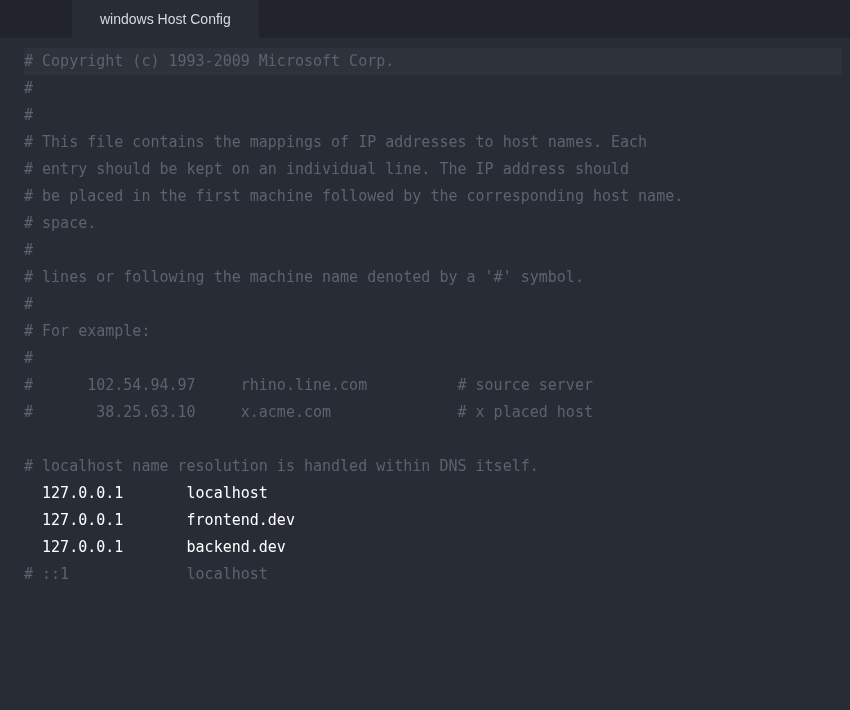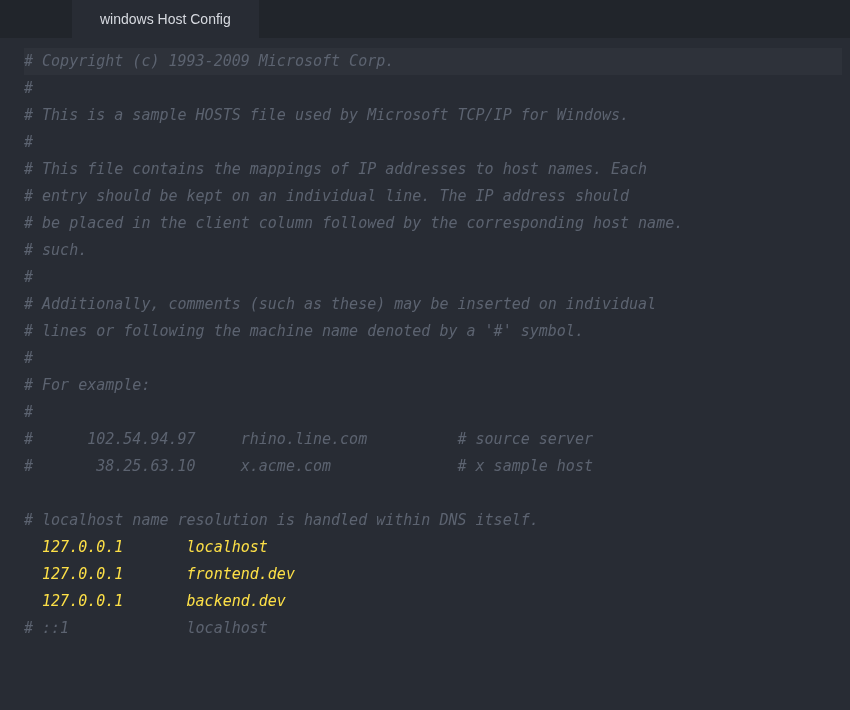--- a/index.html
+++ b/index.html
@@ -58,7 +58,6 @@
       height: 27px;
       line-height: 27px;
       white-space: pre;
-      font-style: italic;
     }
     .code {
       flex: 1;

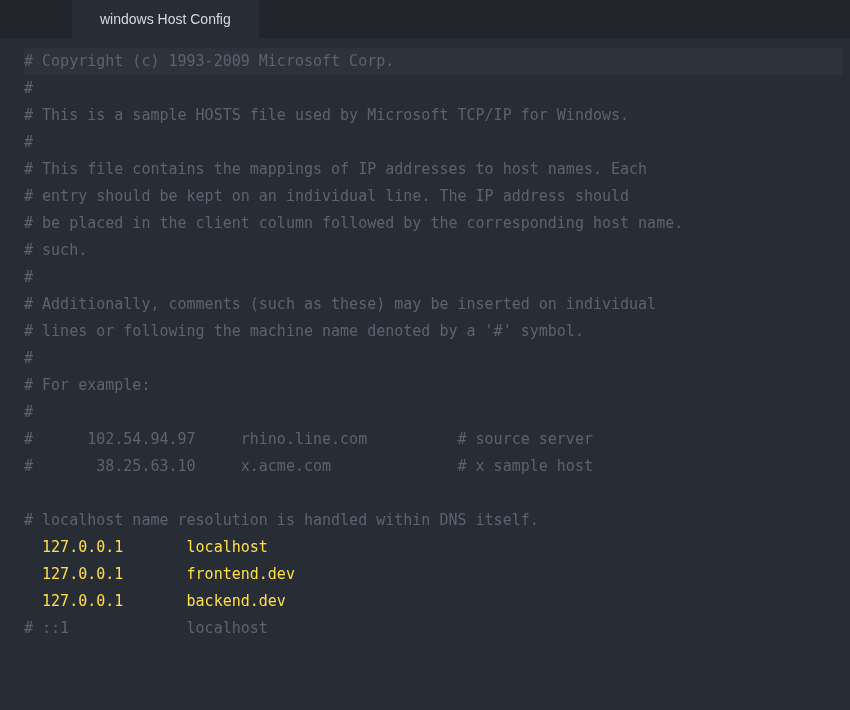--- a/index.html
+++ b/index.html
@@ -110,7 +110,6 @@
   <div class="code" id="code">
       <div class="line highlight"># Copyright (c) 1993-2009 Microsoft Corp.</div>
       <div class="line">#</div>
-      <div class="line"># This is a sample HOSTS file used by Microsoft TCP/IP for Windows.</div>
       <div class="line">#</div>
       <div class="line"># This file contains the mappings of IP addresses to host names. Each</div>
       <div class="line"># entry should be kept on an individual line. The IP address should</div>

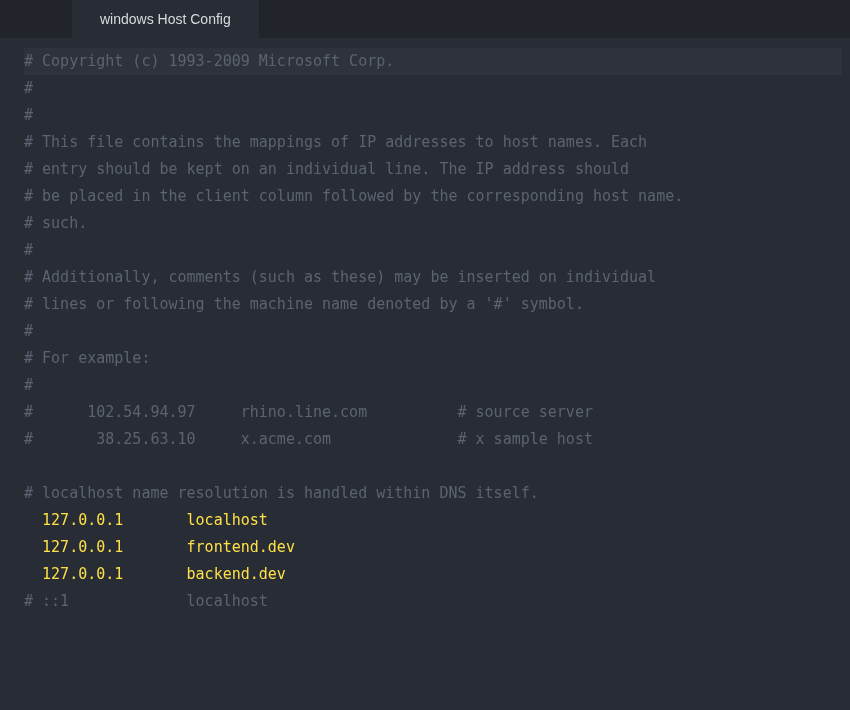--- a/index.html
+++ b/index.html
@@ -113,7 +113,7 @@
       <div class="line">#</div>
       <div class="line"># This file contains the mappings of IP addresses to host names. Each</div>
       <div class="line"># entry should be kept on an individual line. The IP address should</div>
-      <div class="line"># be placed in the client column followed by the corresponding host name.</div>
+      <div class="line"># be placed in the first machine followed by the corresponding host name.</div>
       <div class="line"># such.</div>
       <div class="line">#</div>
       <div class="line"># Additionally, comments (such as these) may be inserted on individual</div>

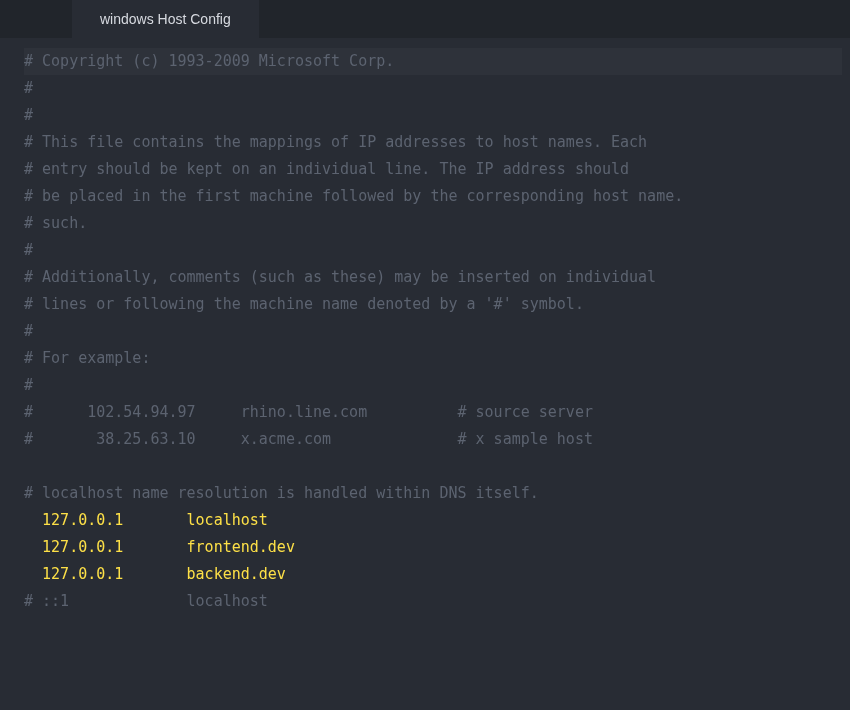--- a/index.html
+++ b/index.html
@@ -114,7 +114,7 @@
       <div class="line"># This file contains the mappings of IP addresses to host names. Each</div>
       <div class="line"># entry should be kept on an individual line. The IP address should</div>
       <div class="line"># be placed in the first machine followed by the corresponding host name.</div>
-      <div class="line"># such.</div>
+      <div class="line"># space.</div>
       <div class="line">#</div>
       <div class="line"># Additionally, comments (such as these) may be inserted on individual</div>
       <div class="line"># lines or following the machine name denoted by a '#' symbol.</div>

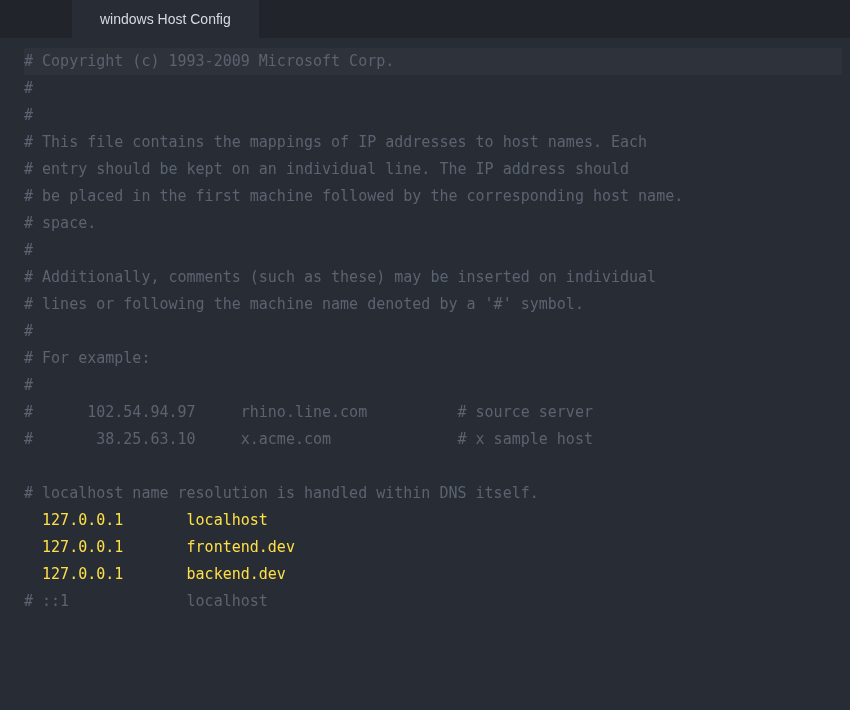--- a/index.html
+++ b/index.html
@@ -116,7 +116,6 @@
       <div class="line"># be placed in the first machine followed by the corresponding host name.</div>
       <div class="line"># space.</div>
       <div class="line">#</div>
-      <div class="line"># Additionally, comments (such as these) may be inserted on individual</div>
       <div class="line"># lines or following the machine name denoted by a '#' symbol.</div>
       <div class="line">#</div>
       <div class="line"># For example:</div>

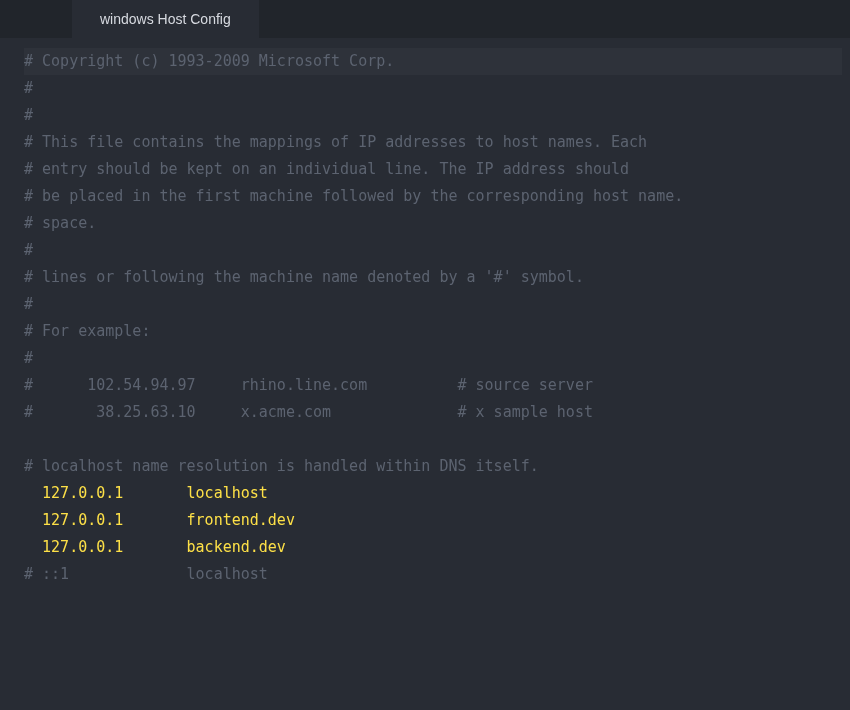--- a/index.html
+++ b/index.html
@@ -121,7 +121,7 @@
       <div class="line"># For example:</div>
       <div class="line">#</div>
       <div class="line">#      102.54.94.97     rhino.line.com          # source server</div>
-      <div class="line">#       38.25.63.10     x.acme.com              # x sample host</div>
+      <div class="line">#       38.25.63.10     x.acme.com              # x placed host</div>
       <div class="line"></div>
       <div class="line"># localhost name resolution is handled within DNS itself.</div>
       <div class="line entry">  127.0.0.1       localhost</div>

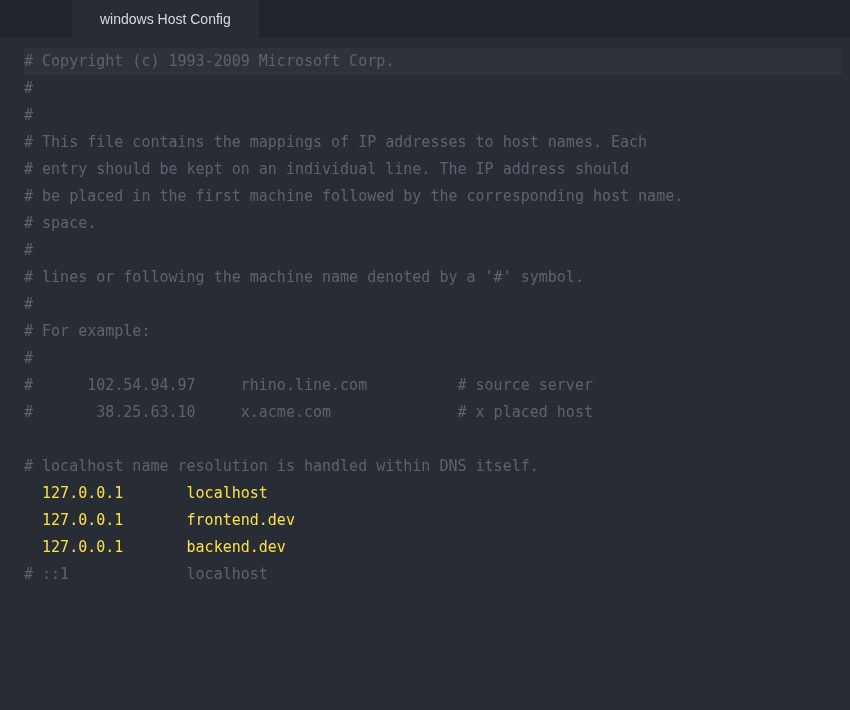--- a/index.html
+++ b/index.html
@@ -67,7 +67,7 @@
       background: rgba(255,255,255,0.03);
     }
     .entry {
-      color: #fde047;
+      color: #ffffff;
     }
   </style>
 </head>

